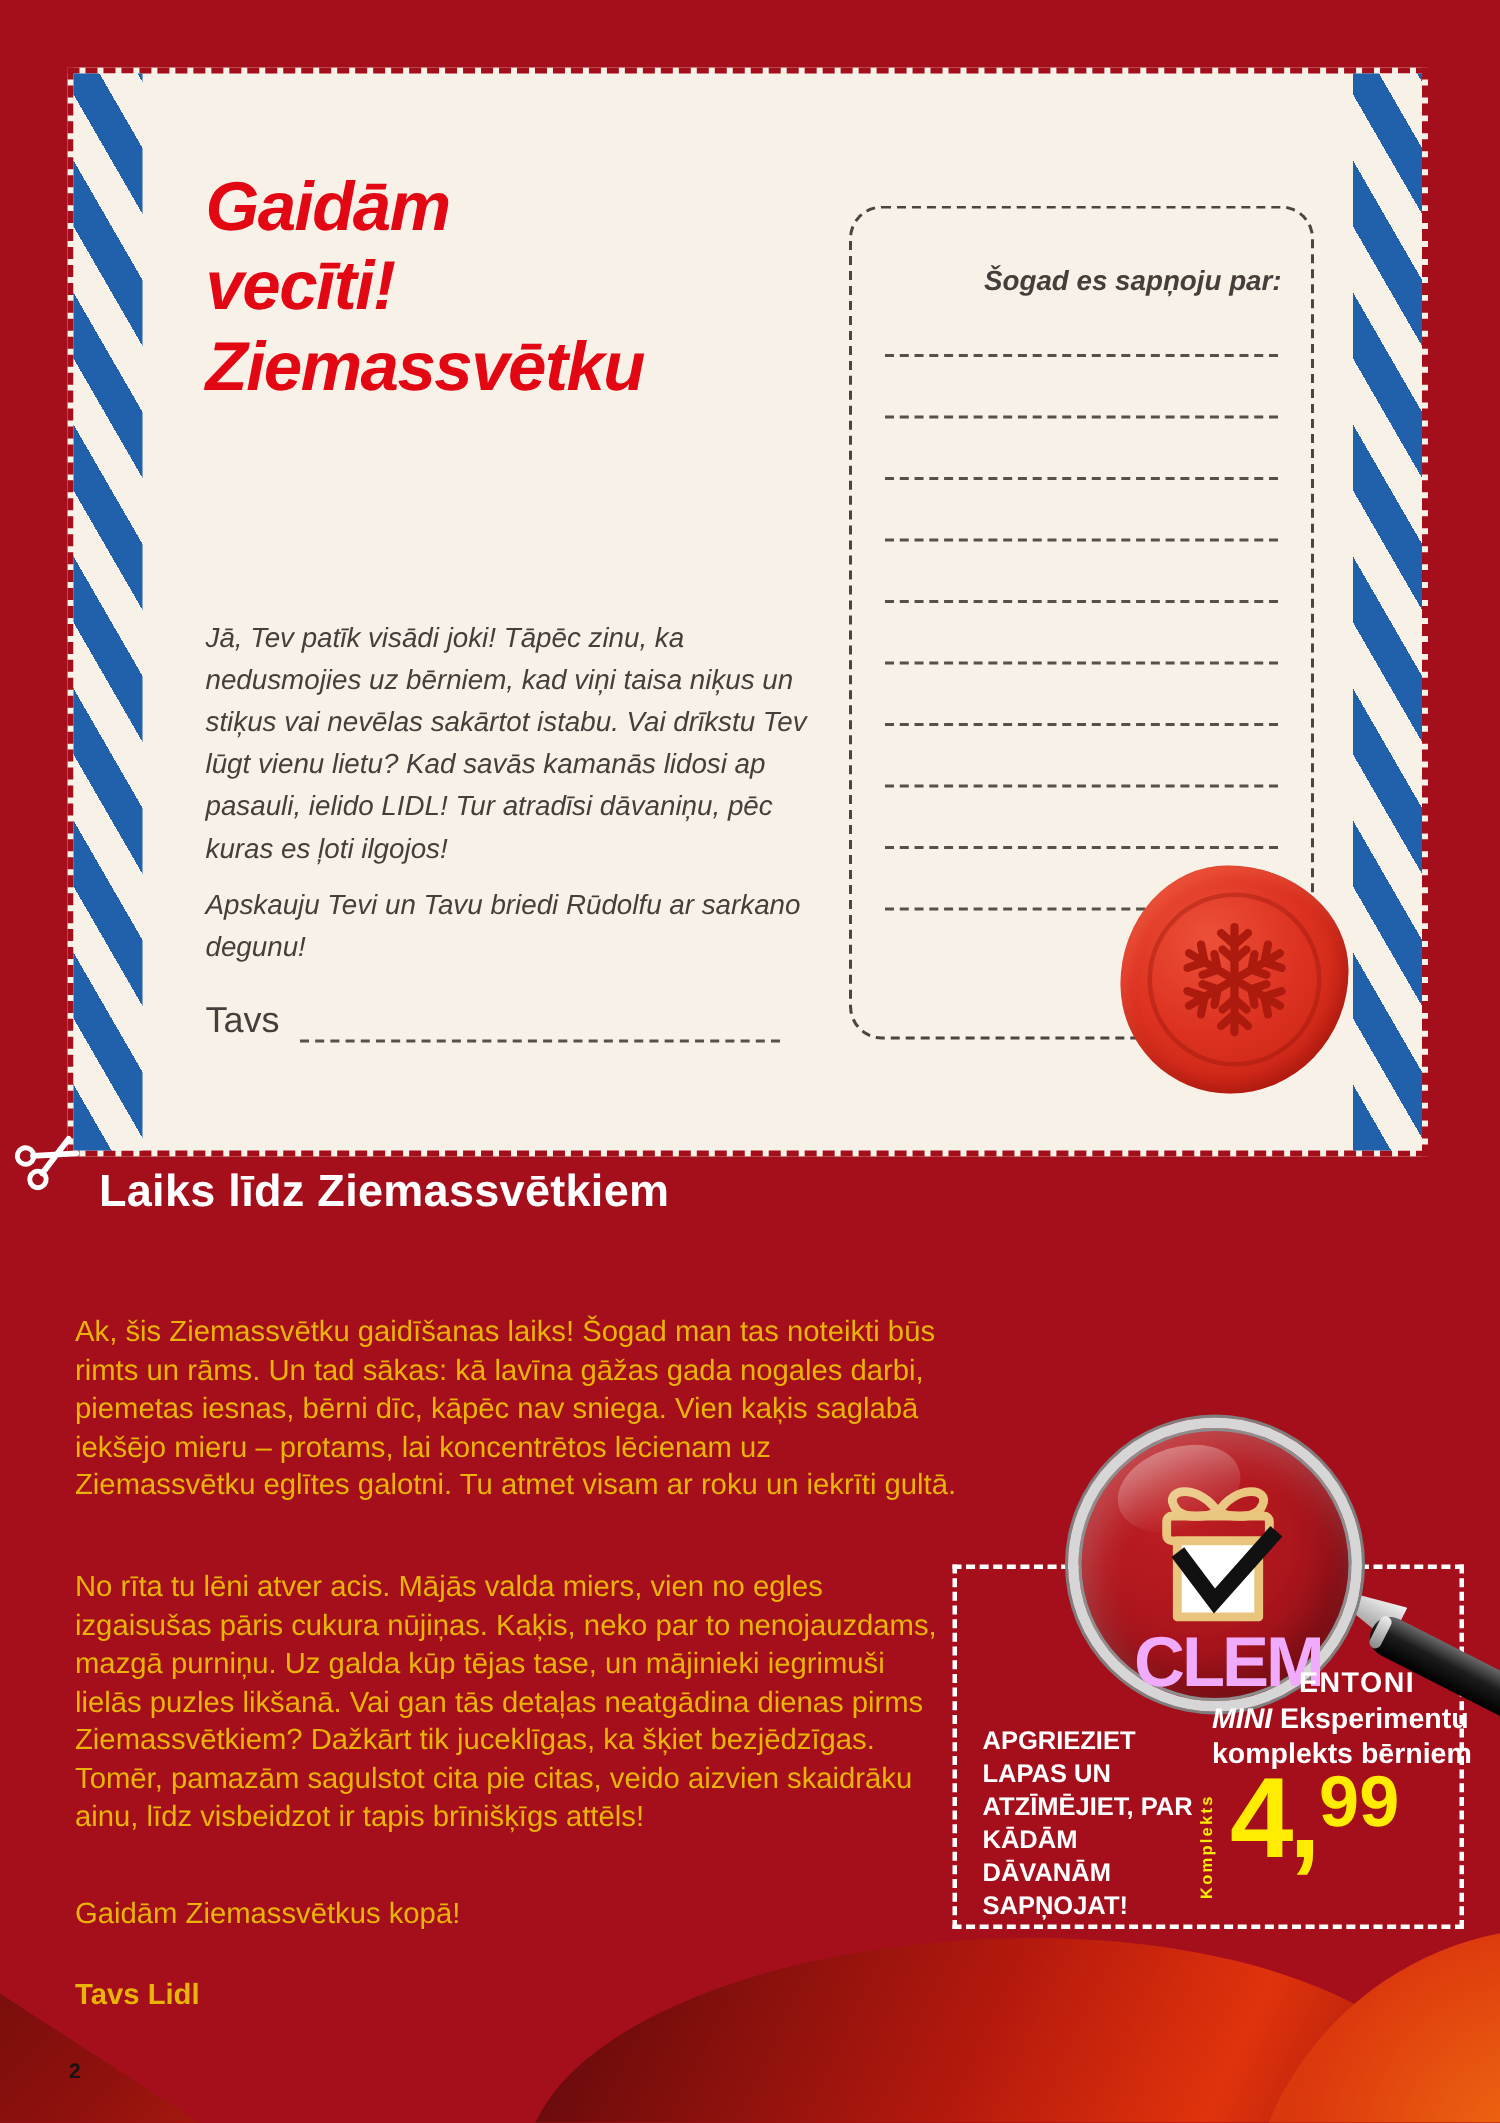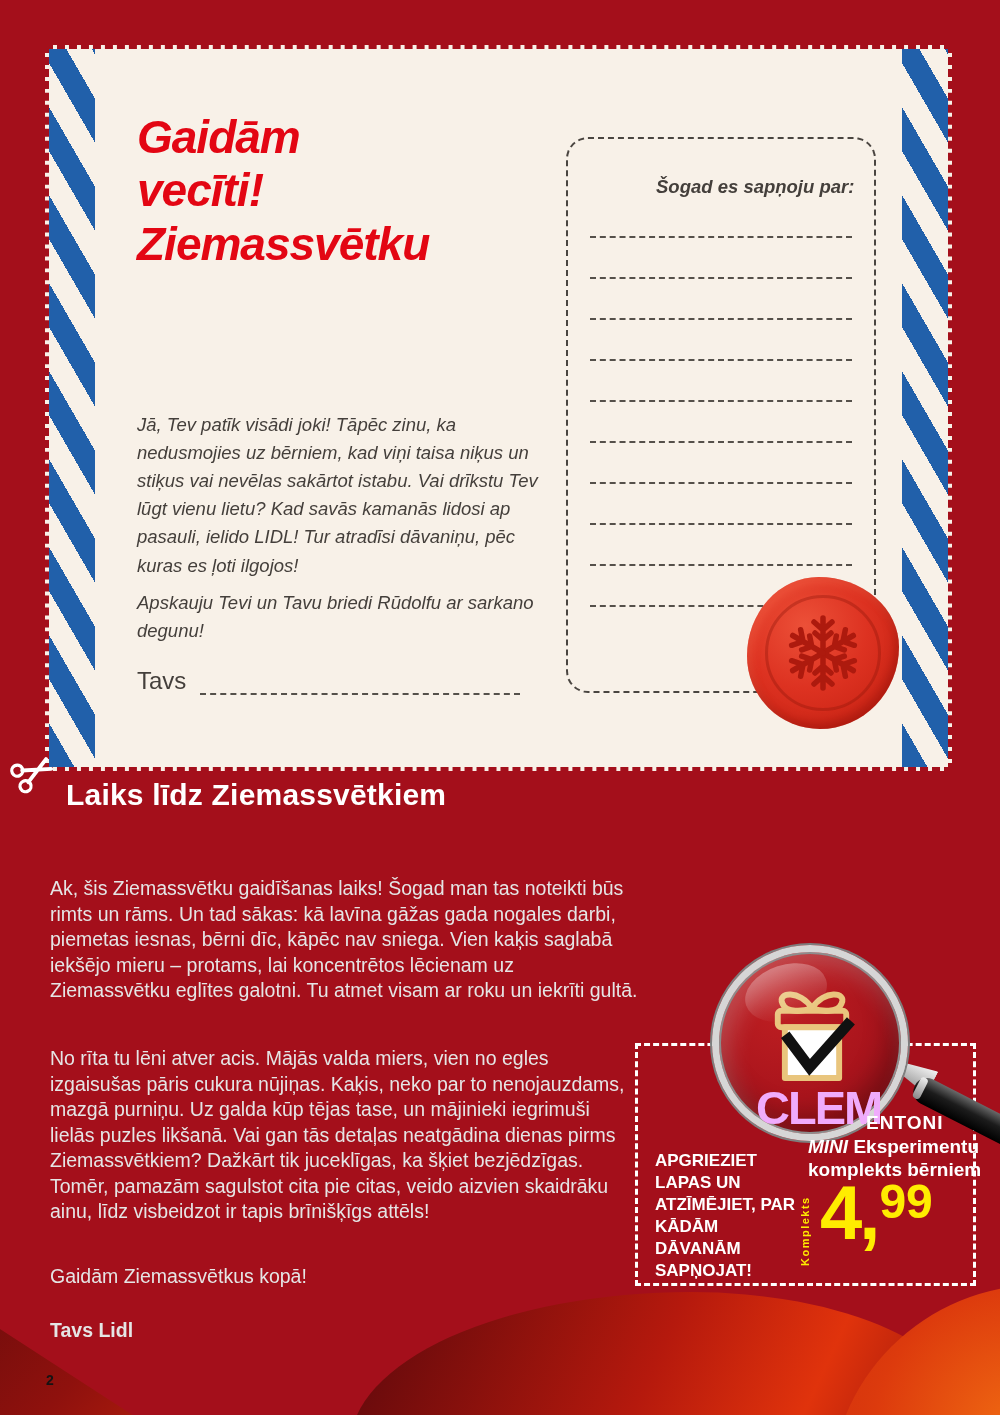--- a/index.html
+++ b/index.html
@@ -86,7 +86,7 @@
   }
   .article p{
     position:absolute;left:50px;width:588px;margin:0;z-index:3;
-    font-size:19.5px;line-height:25.5px;color:#e5e5e5;
+    font-size:19.5px;line-height:25.5px;color:#eab308;
   }
   .ap1{top:876px;}
   .ap2{top:1046px;}

